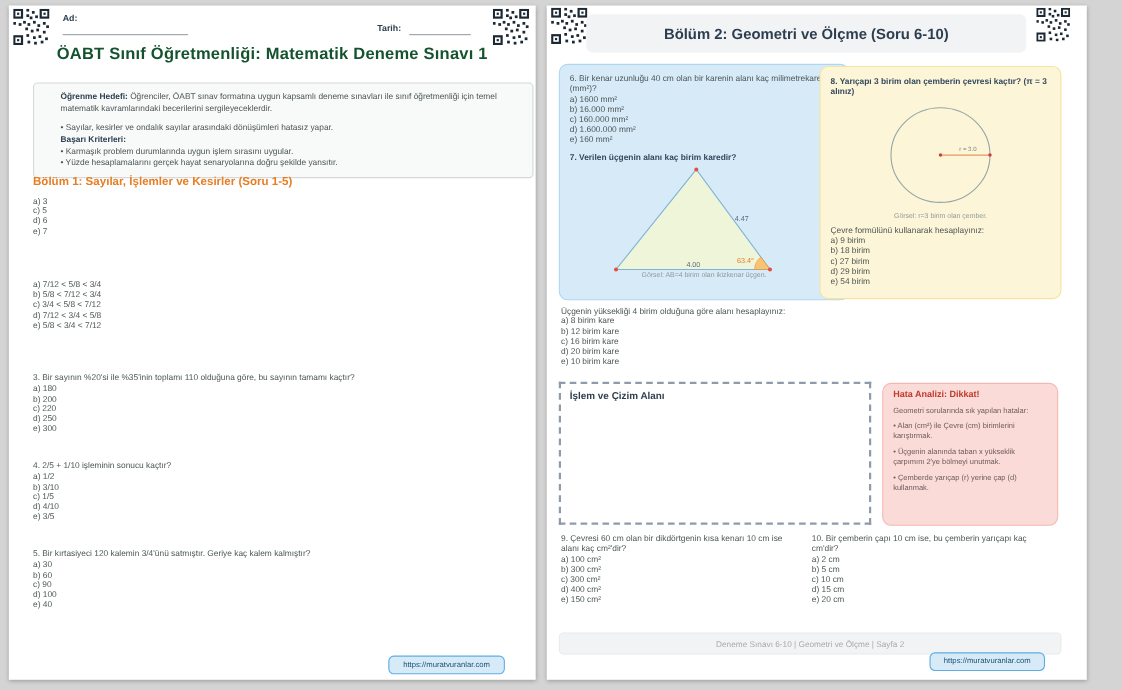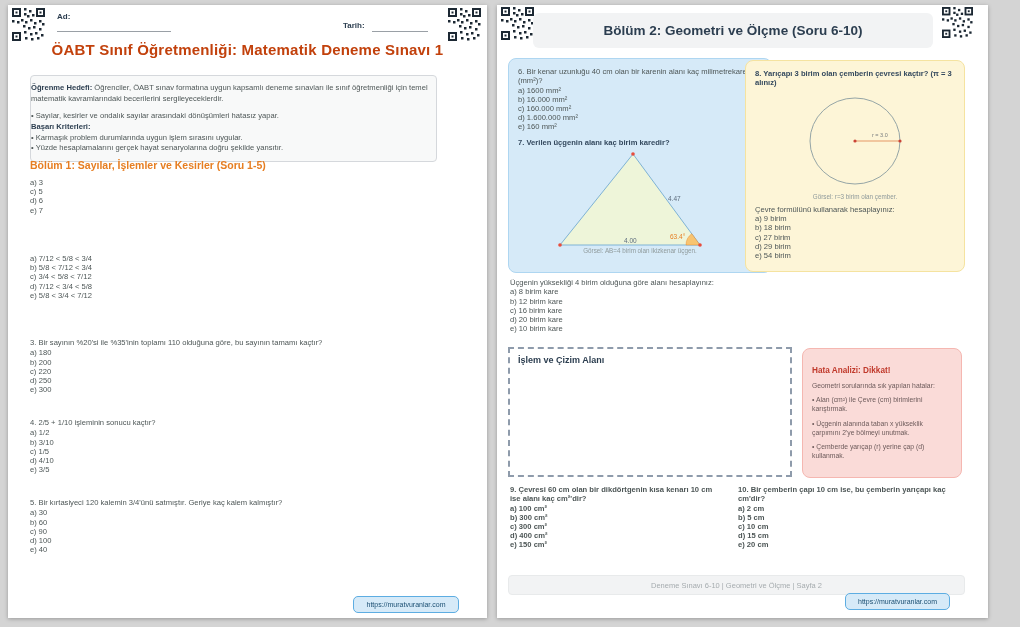--- a/index.html
+++ b/index.html
@@ -19,7 +19,7 @@
   .field-label{position:absolute;font-size:8px;font-weight:bold;color:#2c3e50;}
   .field-line{position:absolute;border-bottom:1px solid #9aa0a6;height:0;}
   .l-title{position:absolute;top:36px;left:0;width:100%;text-align:center;
-    font-size:15px;font-weight:bold;color:#c2410c;letter-spacing:.2px;}
+    font-size:15px;font-weight:bold;color:#14532d;letter-spacing:.2px;}
   .info-box{position:absolute;left:22px;top:70px;width:405px;
     background:#f8f9f9;border:1px solid #d5d8dc;border-radius:4px;
     padding:7px 0;font-size:7.6px;line-height:1.4;color:#4d5656;}

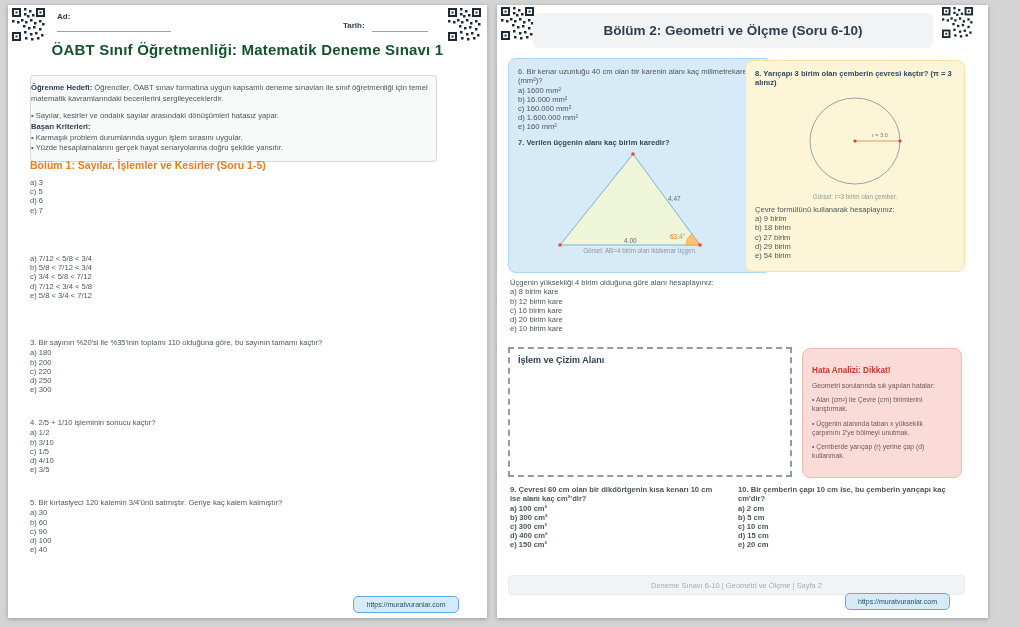--- a/index.html
+++ b/index.html
@@ -22,7 +22,7 @@
     font-size:15px;font-weight:bold;color:#14532d;letter-spacing:.2px;}
   .info-box{position:absolute;left:22px;top:70px;width:405px;
     background:#f8f9f9;border:1px solid #d5d8dc;border-radius:4px;
-    padding:7px 0;font-size:7.6px;line-height:1.4;color:#4d5656;}
+    padding:7px 24px;font-size:7.6px;line-height:1.4;color:#4d5656;}
   .info-box b{color:#2c3e50;}
   .info-gap{height:7px;}
   .sec-head{position:absolute;left:22px;top:154px;font-size:10.5px;font-weight:bold;color:#e67e22;}

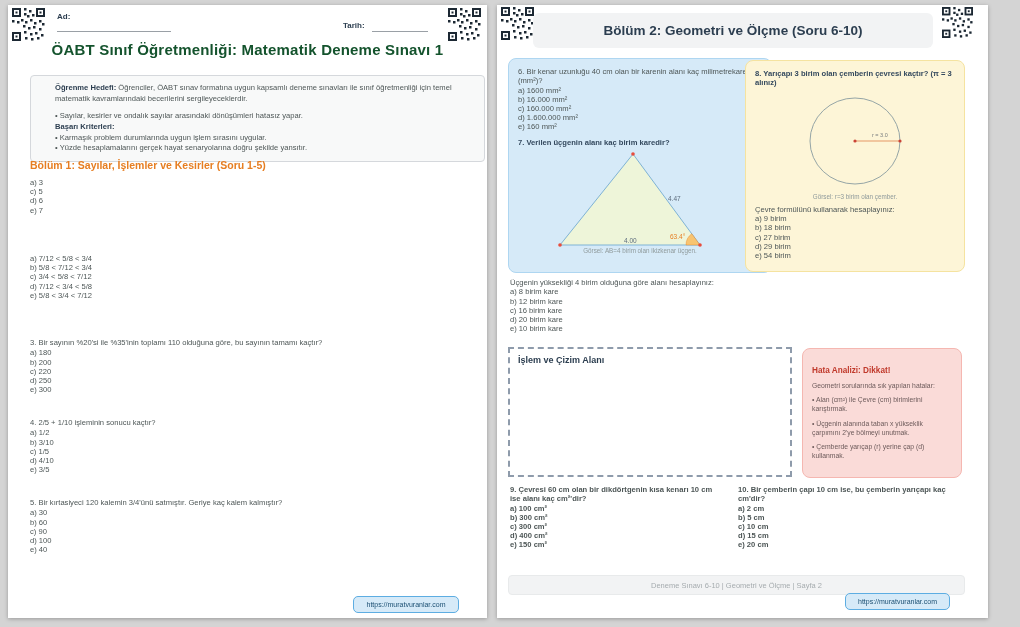--- a/index.html
+++ b/index.html
@@ -51,7 +51,7 @@
     border:2px dashed #8e9bab;box-sizing:border-box;padding:6px 8px;}
   .work-label{font-size:9px;font-weight:bold;color:#2c3e50;}
   .error-box{position:absolute;left:305px;top:343px;width:160px;height:130px;background:#fadbd8;
-    border:1px solid #f5b7b1;border-radius:8px;box-sizing:border-box;padding:16px 9px;
+    border:1px solid #f5b7b1;border-radius:8px;box-sizing:border-box;padding:4px 9px;
     font-size:6.8px;line-height:1.35;color:#6d5b5b;}
   .error-title{font-size:8.2px;font-weight:bold;color:#c0392b;margin-bottom:5px;}
   .error-item{margin-top:5px;}

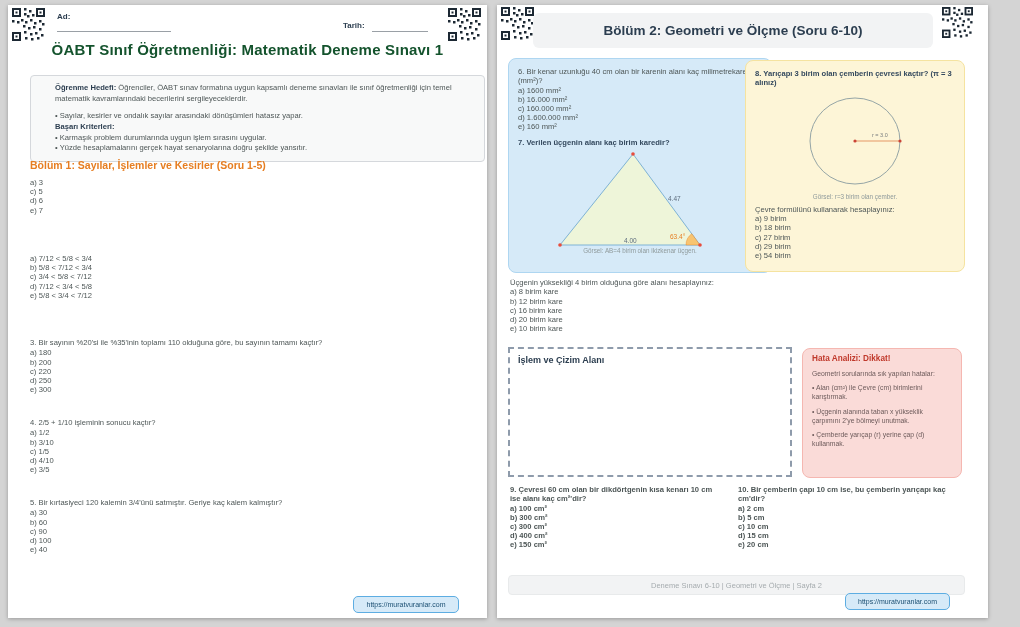--- a/index.html
+++ b/index.html
@@ -55,7 +55,7 @@
     font-size:6.8px;line-height:1.35;color:#6d5b5b;}
   .error-title{font-size:8.2px;font-weight:bold;color:#c0392b;margin-bottom:5px;}
   .error-item{margin-top:5px;}
-  .q-bottom{position:absolute;font-size:7.6px;line-height:9.3px;font-weight:bold;}
+  .q-bottom{position:absolute;font-size:7.6px;line-height:9.3px;}
   .q9{left:13px;top:480px;width:212px;}
   .q10{left:241px;top:480px;width:220px;}
   .r-footer{position:absolute;left:11px;top:570px;width:457px;height:20px;background:#f2f3f4;

